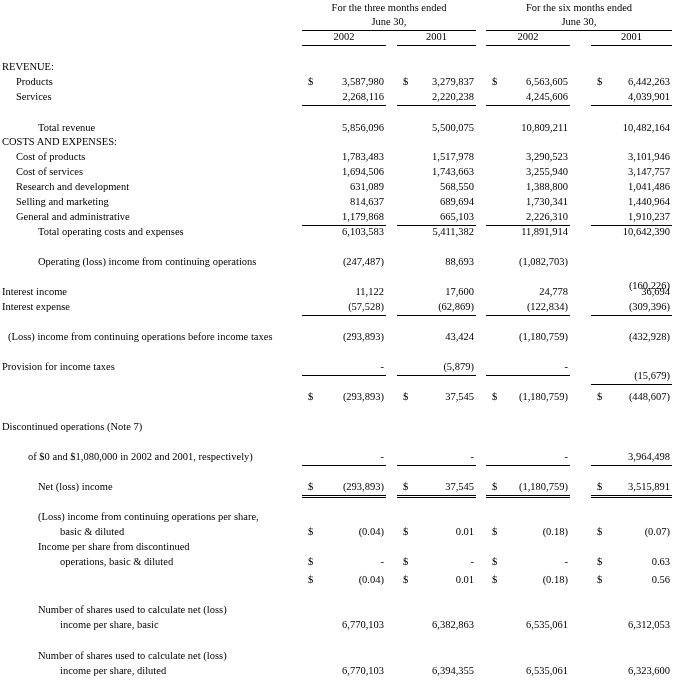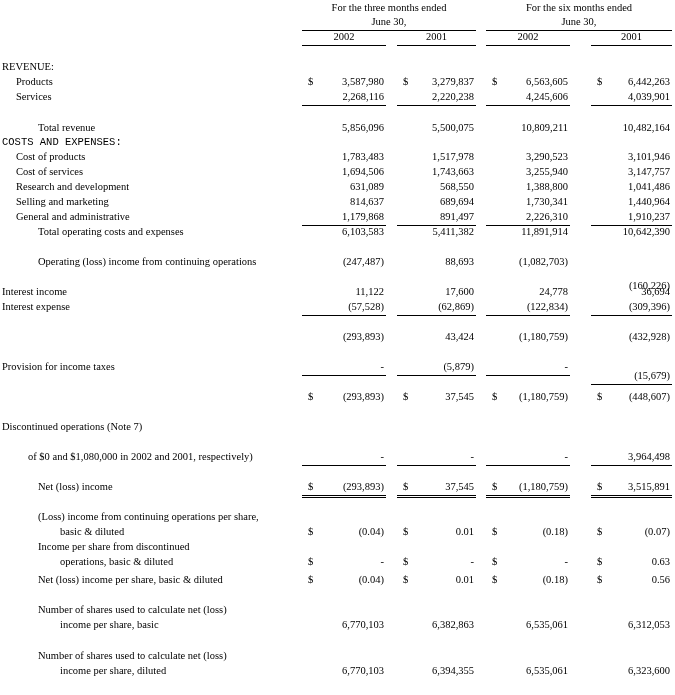--- a/index.html
+++ b/index.html
@@ -92,7 +92,7 @@
         <span class="val">10,482,164</span>
       </div>
     </div>
-    <div class="row" style="top: 136px; font-family: Liberation Mono, monospace;">
+    <div class="row" style="top: 136px;">
       <span class="lbl i0">COSTS AND EXPENSES:</span>
     </div>
     <div class="row" style="top: 151px;">

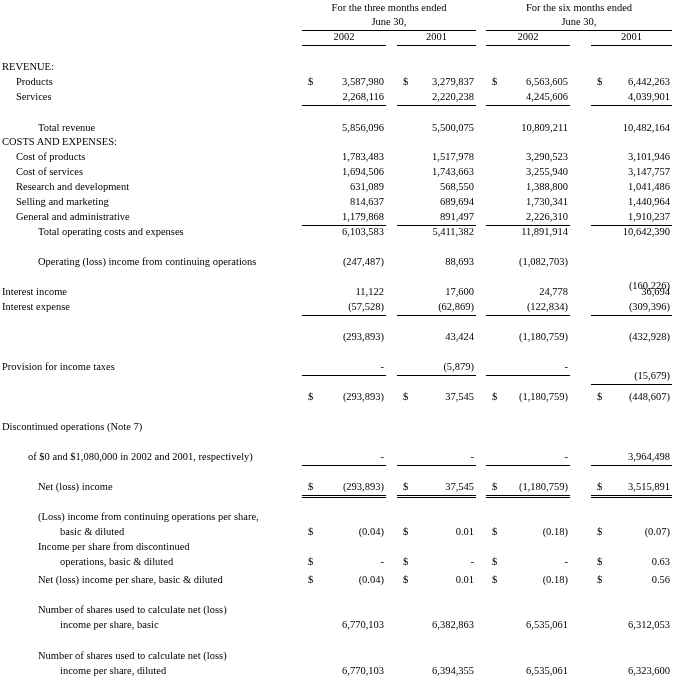--- a/index.html
+++ b/index.html
@@ -161,7 +161,7 @@
         <span class="val">1,179,868</span>
       </div>
       <div class="cell c2 ul" style="top: 0px;">
-        <span class="val">891,497</span>
+        <span class="val">665,103</span>
       </div>
       <div class="cell c3 ul" style="top: 0px;">
         <span class="val">2,226,310</span>

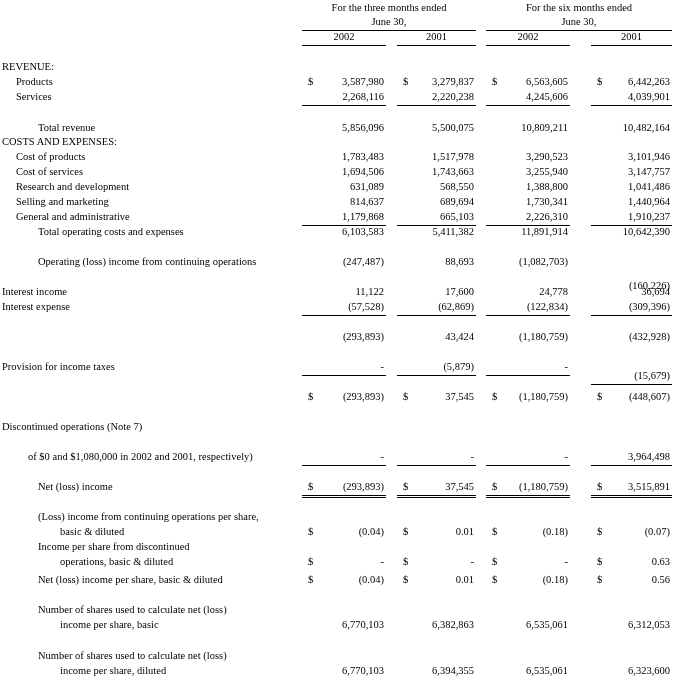--- a/index.html
+++ b/index.html
@@ -231,6 +231,7 @@
       </div>
     </div>
     <div class="row" style="top: 331px;">
+      <span class="lbl i4">(Loss) income from continuing operations before income taxes</span>
       <div class="cell c1" style="top: 0px;">
         <span class="val">(293,893)</span>
       </div>

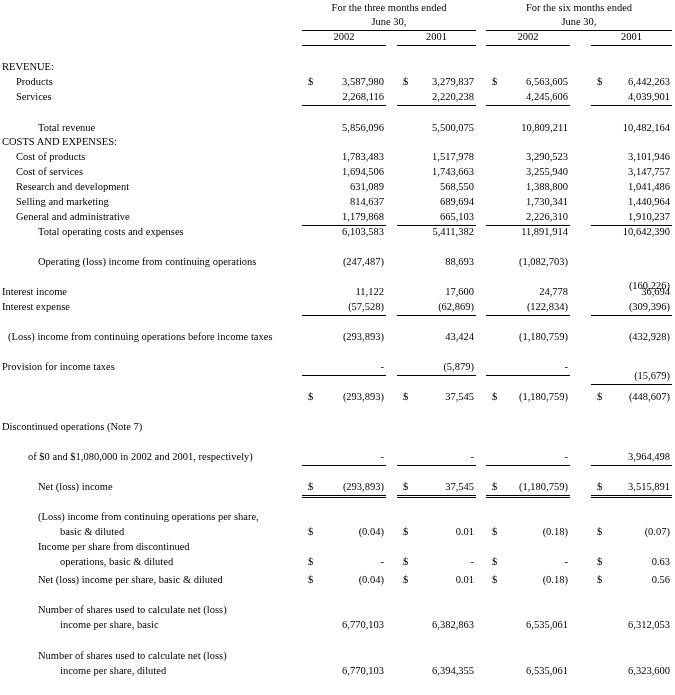--- a/index.html
+++ b/index.html
@@ -356,7 +356,6 @@
       </div>
     </div>
     <div class="row" style="top: 574px;">
-      <span class="lbl i2" style="left: 38px;">Net (loss) income per share, basic &amp; diluted</span>
       <div class="cell c1" style="top: 0px;">
         <span class="dol">$</span>
         <span class="val">(0.04)</span>

